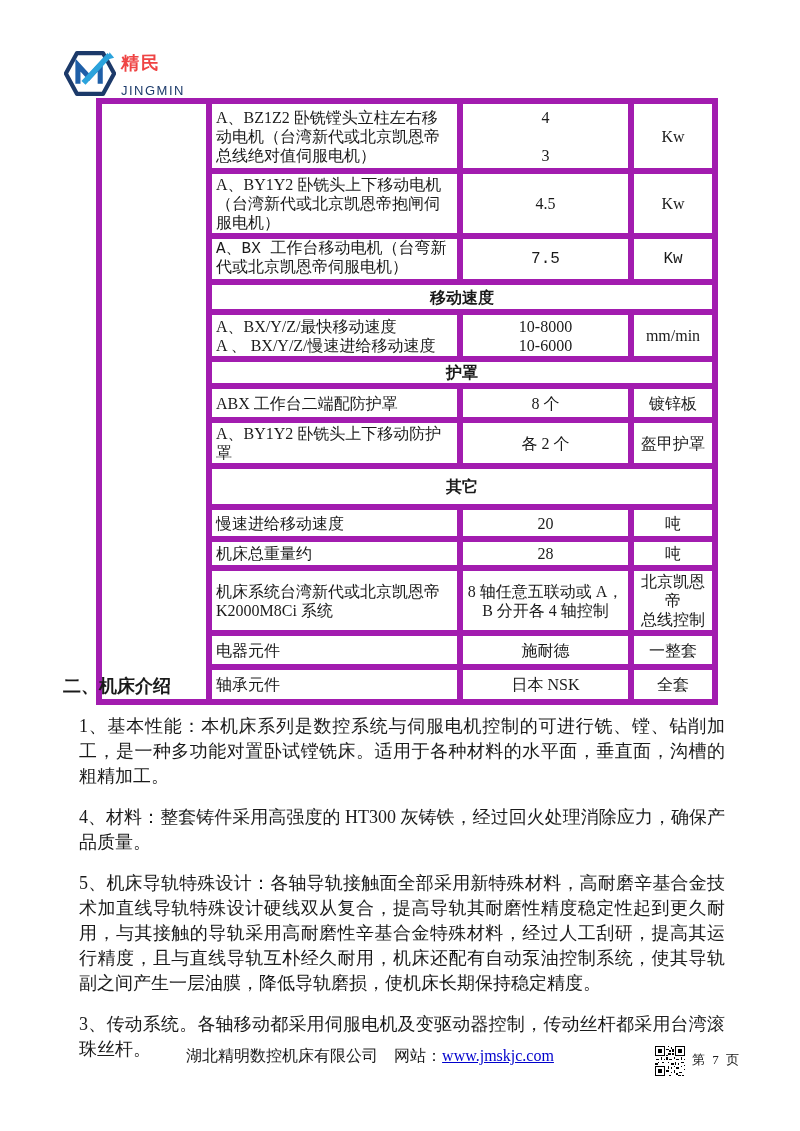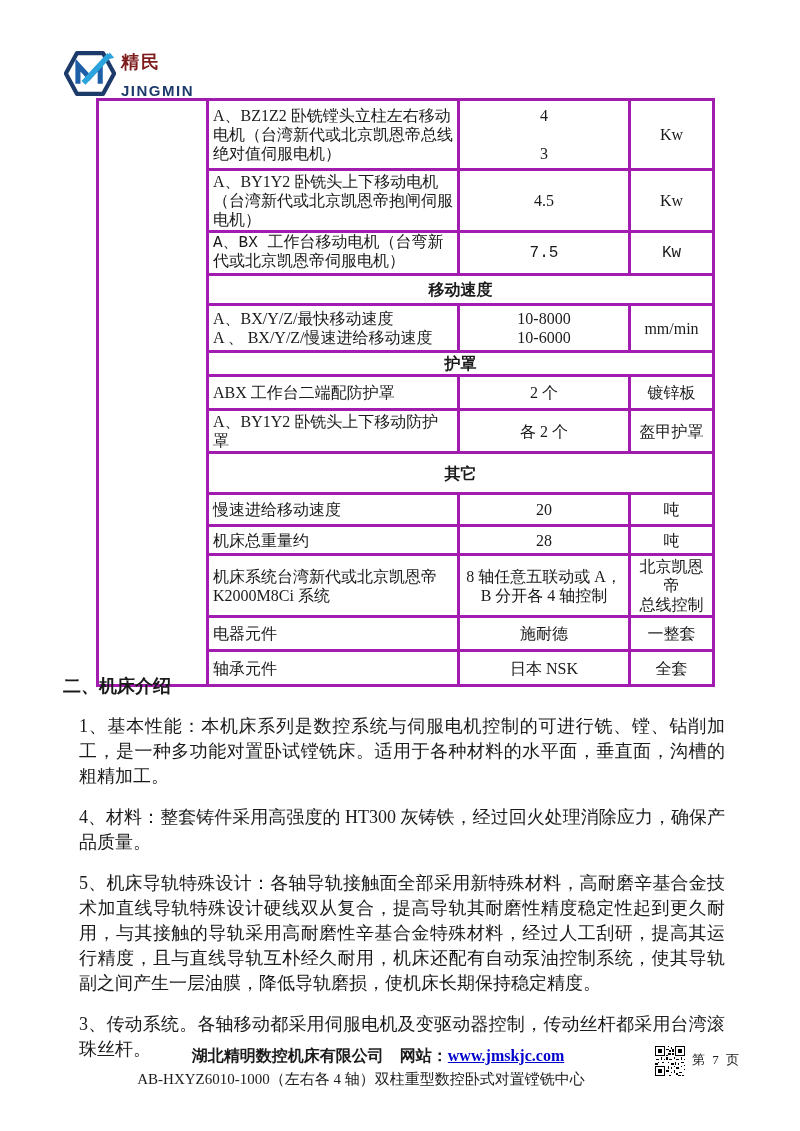--- a/index.html
+++ b/index.html
@@ -15,7 +15,7 @@
   
   .logo{position:absolute;left:64px;top:50px;display:flex;align-items:center;gap:5px;}
   .logo-text{display:flex;flex-direction:column;line-height:1;}
-  .logo-cn{font-size:18px;font-weight:bold;color:#7f1d1d;letter-spacing:2px;font-family:"Liberation Sans","DejaVu Sans",sans-serif;}
+  .logo-cn{font-size:18px;font-weight:bold;color:#ef4444;letter-spacing:2px;font-family:"Liberation Sans","DejaVu Sans",sans-serif;}
   .logo-en{font-size:15px;font-weight:bold;color:#1c3a6a;letter-spacing:1.5px;margin-top:12px;font-family:"Liberation Sans","DejaVu Sans",sans-serif;}
   
   table.spec{

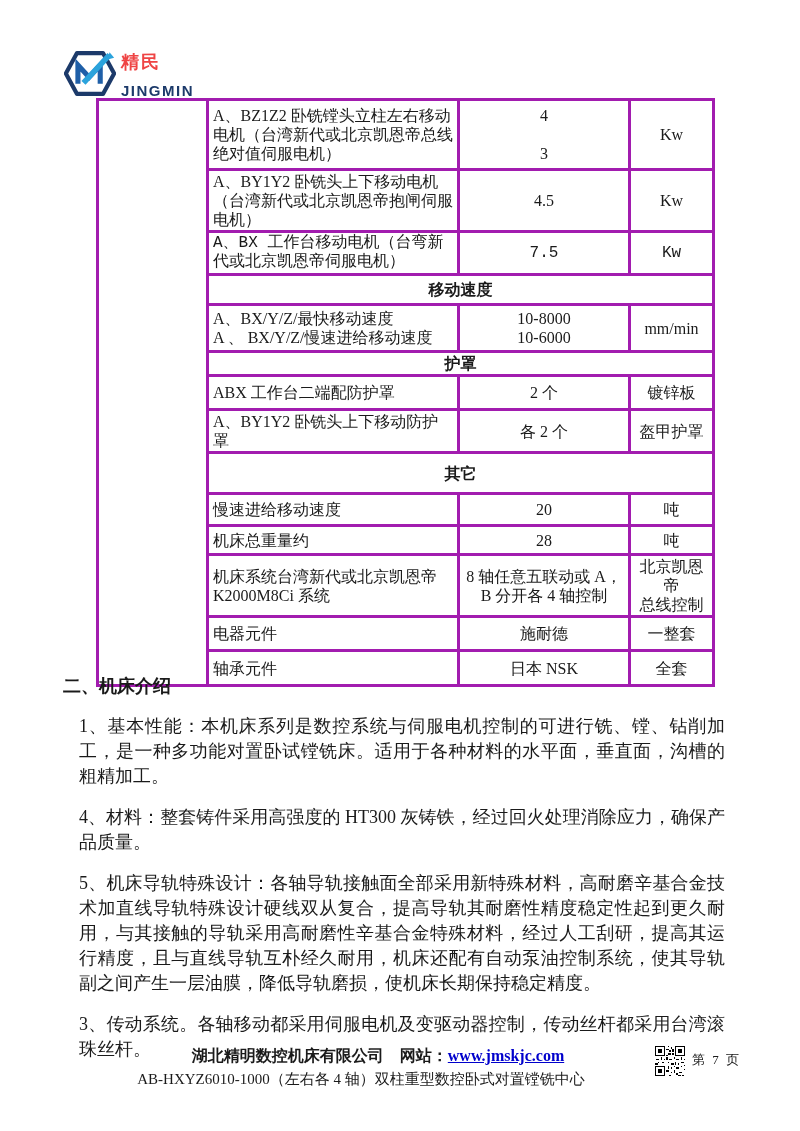--- a/index.html
+++ b/index.html
@@ -16,7 +16,7 @@
   .logo{position:absolute;left:64px;top:50px;display:flex;align-items:center;gap:5px;}
   .logo-text{display:flex;flex-direction:column;line-height:1;}
   .logo-cn{font-size:18px;font-weight:bold;color:#ef4444;letter-spacing:2px;font-family:"Liberation Sans","DejaVu Sans",sans-serif;}
-  .logo-en{font-size:15px;font-weight:bold;color:#1c3a6a;letter-spacing:1.5px;margin-top:12px;font-family:"Liberation Sans","DejaVu Sans",sans-serif;}
+  .logo-en{font-size:13px;font-weight:normal;color:#1c3a6a;letter-spacing:1.5px;margin-top:12px;font-family:"Liberation Sans","DejaVu Sans",sans-serif;}
   
   table.spec{
     position:absolute;left:96px;top:98px;width:616px;

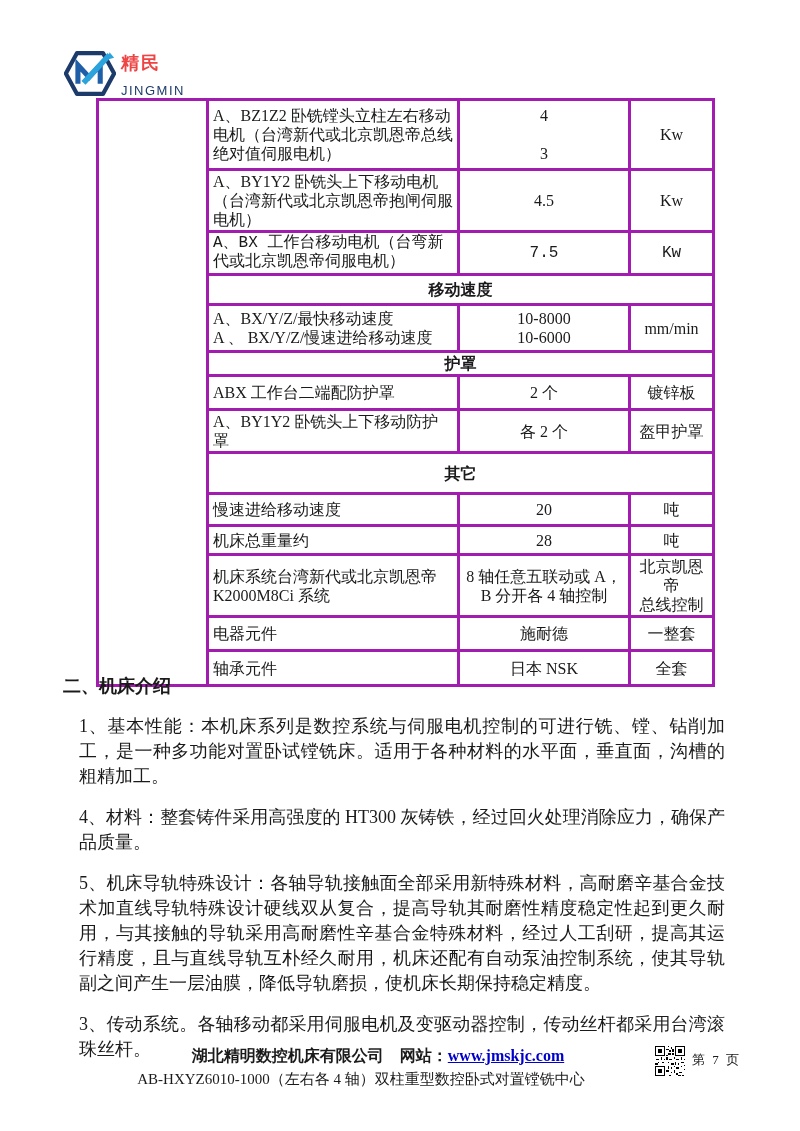--- a/index.html
+++ b/index.html
@@ -24,7 +24,7 @@
     font-size:16px;
   }
   table.spec td{
-    border:3px solid #a21caf;
+    border:6px solid #a21caf;
     padding:1px 4px;
     vertical-align:middle;
     line-height:19px;

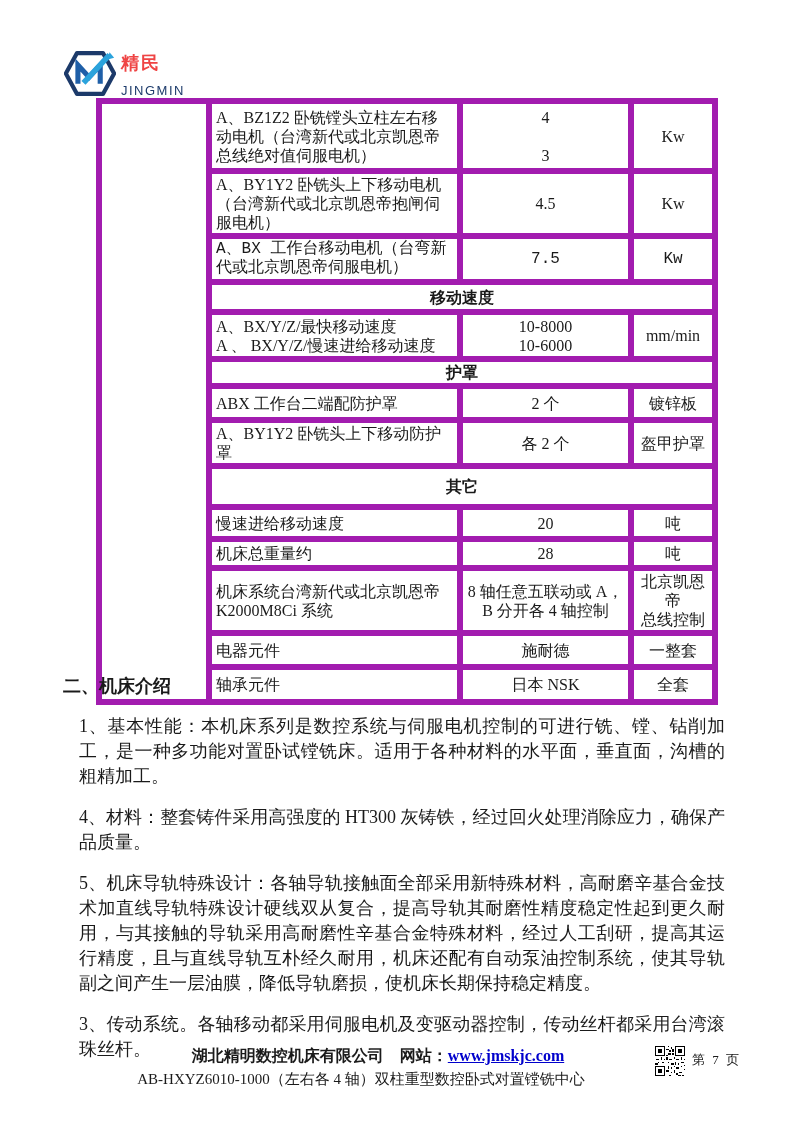--- a/index.html
+++ b/index.html
@@ -107,7 +107,7 @@
         </tr>
         <tr style="height: 34px;">
           <td class="param">ABX 工作台二端配防护罩</td>
-          <td class="val">2 个</td>
+          <td class="val">8 个</td>
           <td class="unit">镀锌板</td>
         </tr>
         <tr style="height: 35px;">

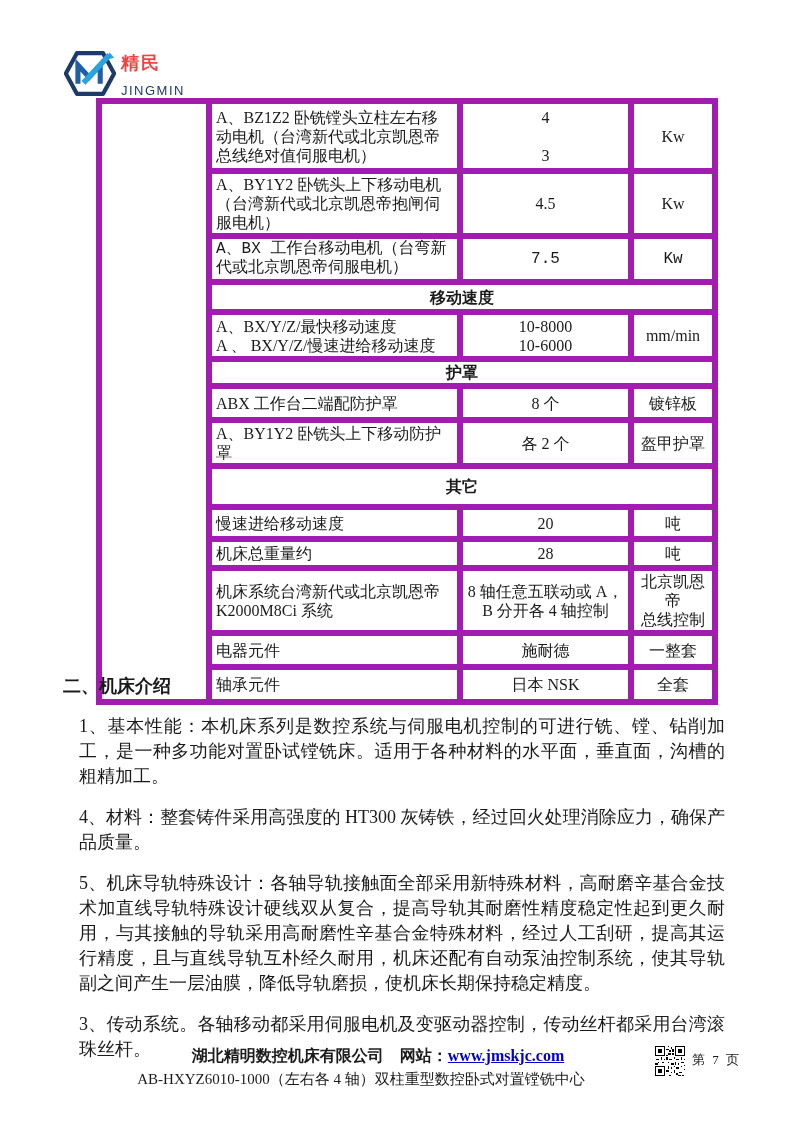--- a/index.html
+++ b/index.html
@@ -40,7 +40,7 @@
   .intro h2{font-size:18px;font-weight:bold;margin:0 0 4px 0;}
   .intro p{font-size:18px;line-height:25px;margin:16px;text-align:justify;}
   
-  .footer-line1{position:absolute;left:104px;top:1046px;width:548px;text-align:center;font-size:16px;font-weight:bold;}
+  .footer-line1{position:absolute;left:96px;top:1046px;width:548px;text-align:center;font-size:16px;}
   .footer-line2{position:absolute;left:63px;top:1070px;width:596px;text-align:center;font-size:15px;}
   .footer-link{color:#0000cc;text-decoration:underline;}
   .qr{position:absolute;left:655px;top:1046px;}

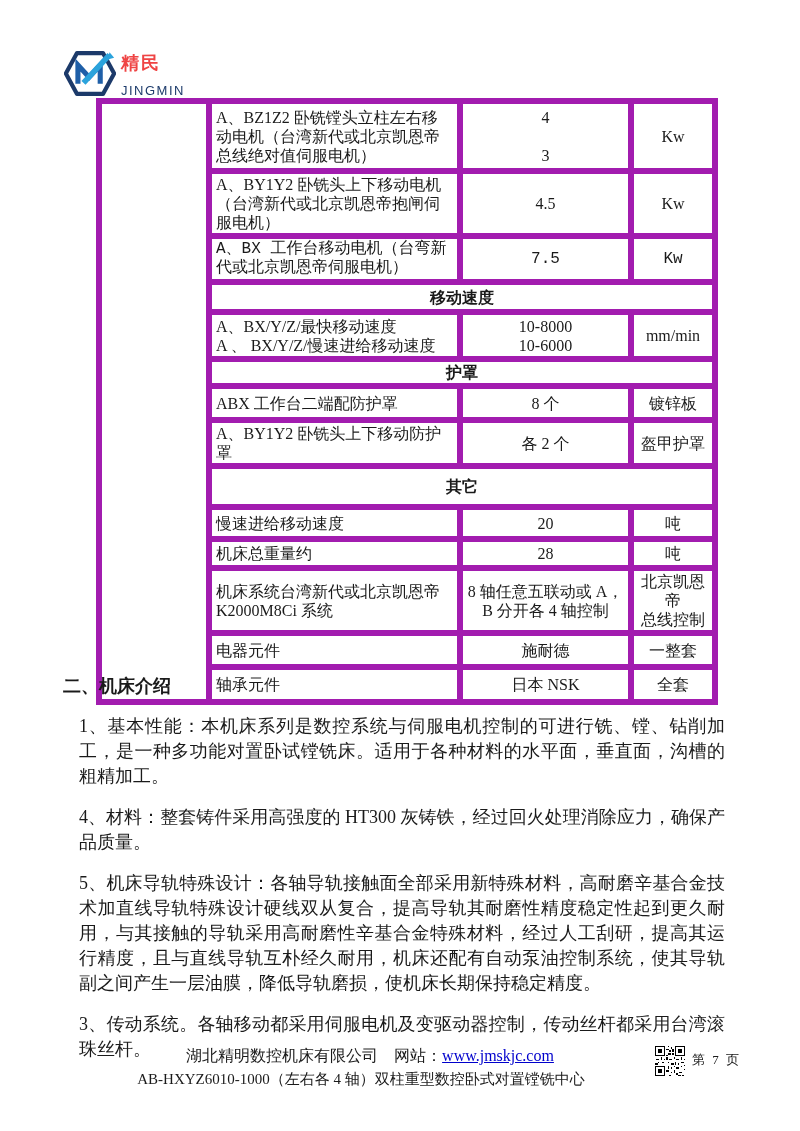--- a/index.html
+++ b/index.html
@@ -160,7 +160,6 @@
   <div class="footer-line1">
     <span>湖北精明数控机床有限公司</span>　<span>网站：</span><a href="#" class="footer-link">www.jmskjc.com</a>
   </div>
-  <div class="footer-line2">AB-HXYZ6010-1000（左右各 4 轴）双柱重型数控卧式对置镗铣中心</div>
 
   <span class="qr">
     <svg width="30" height="30" viewBox="0 0 21 21" shape-rendering="crispEdges">

